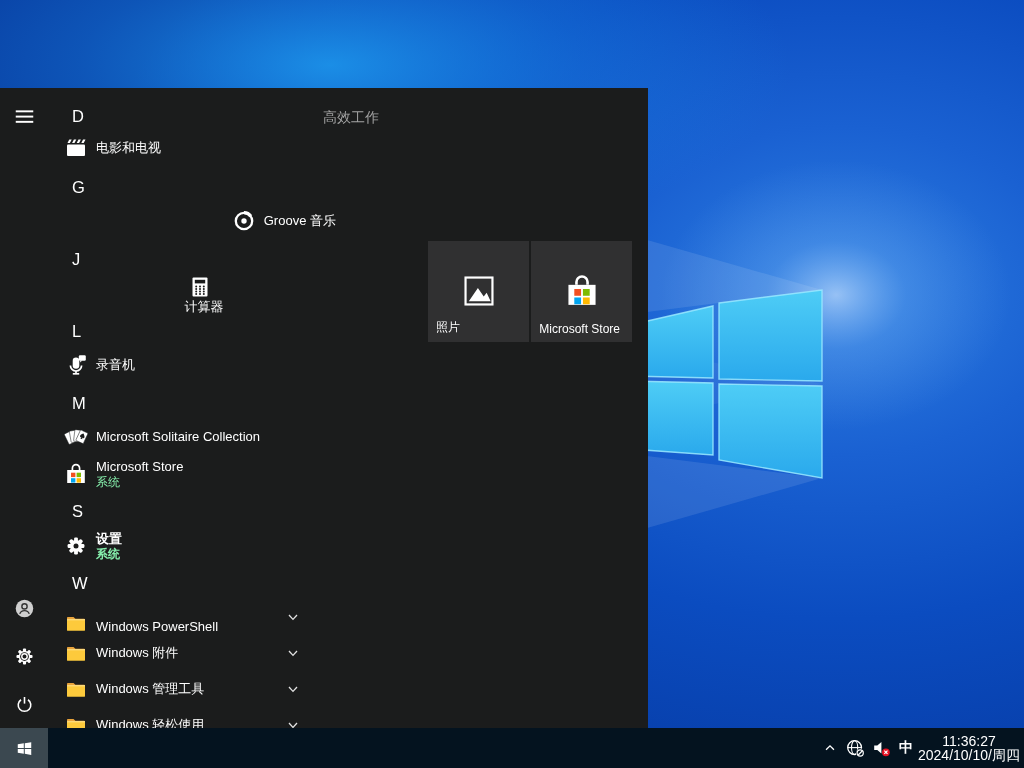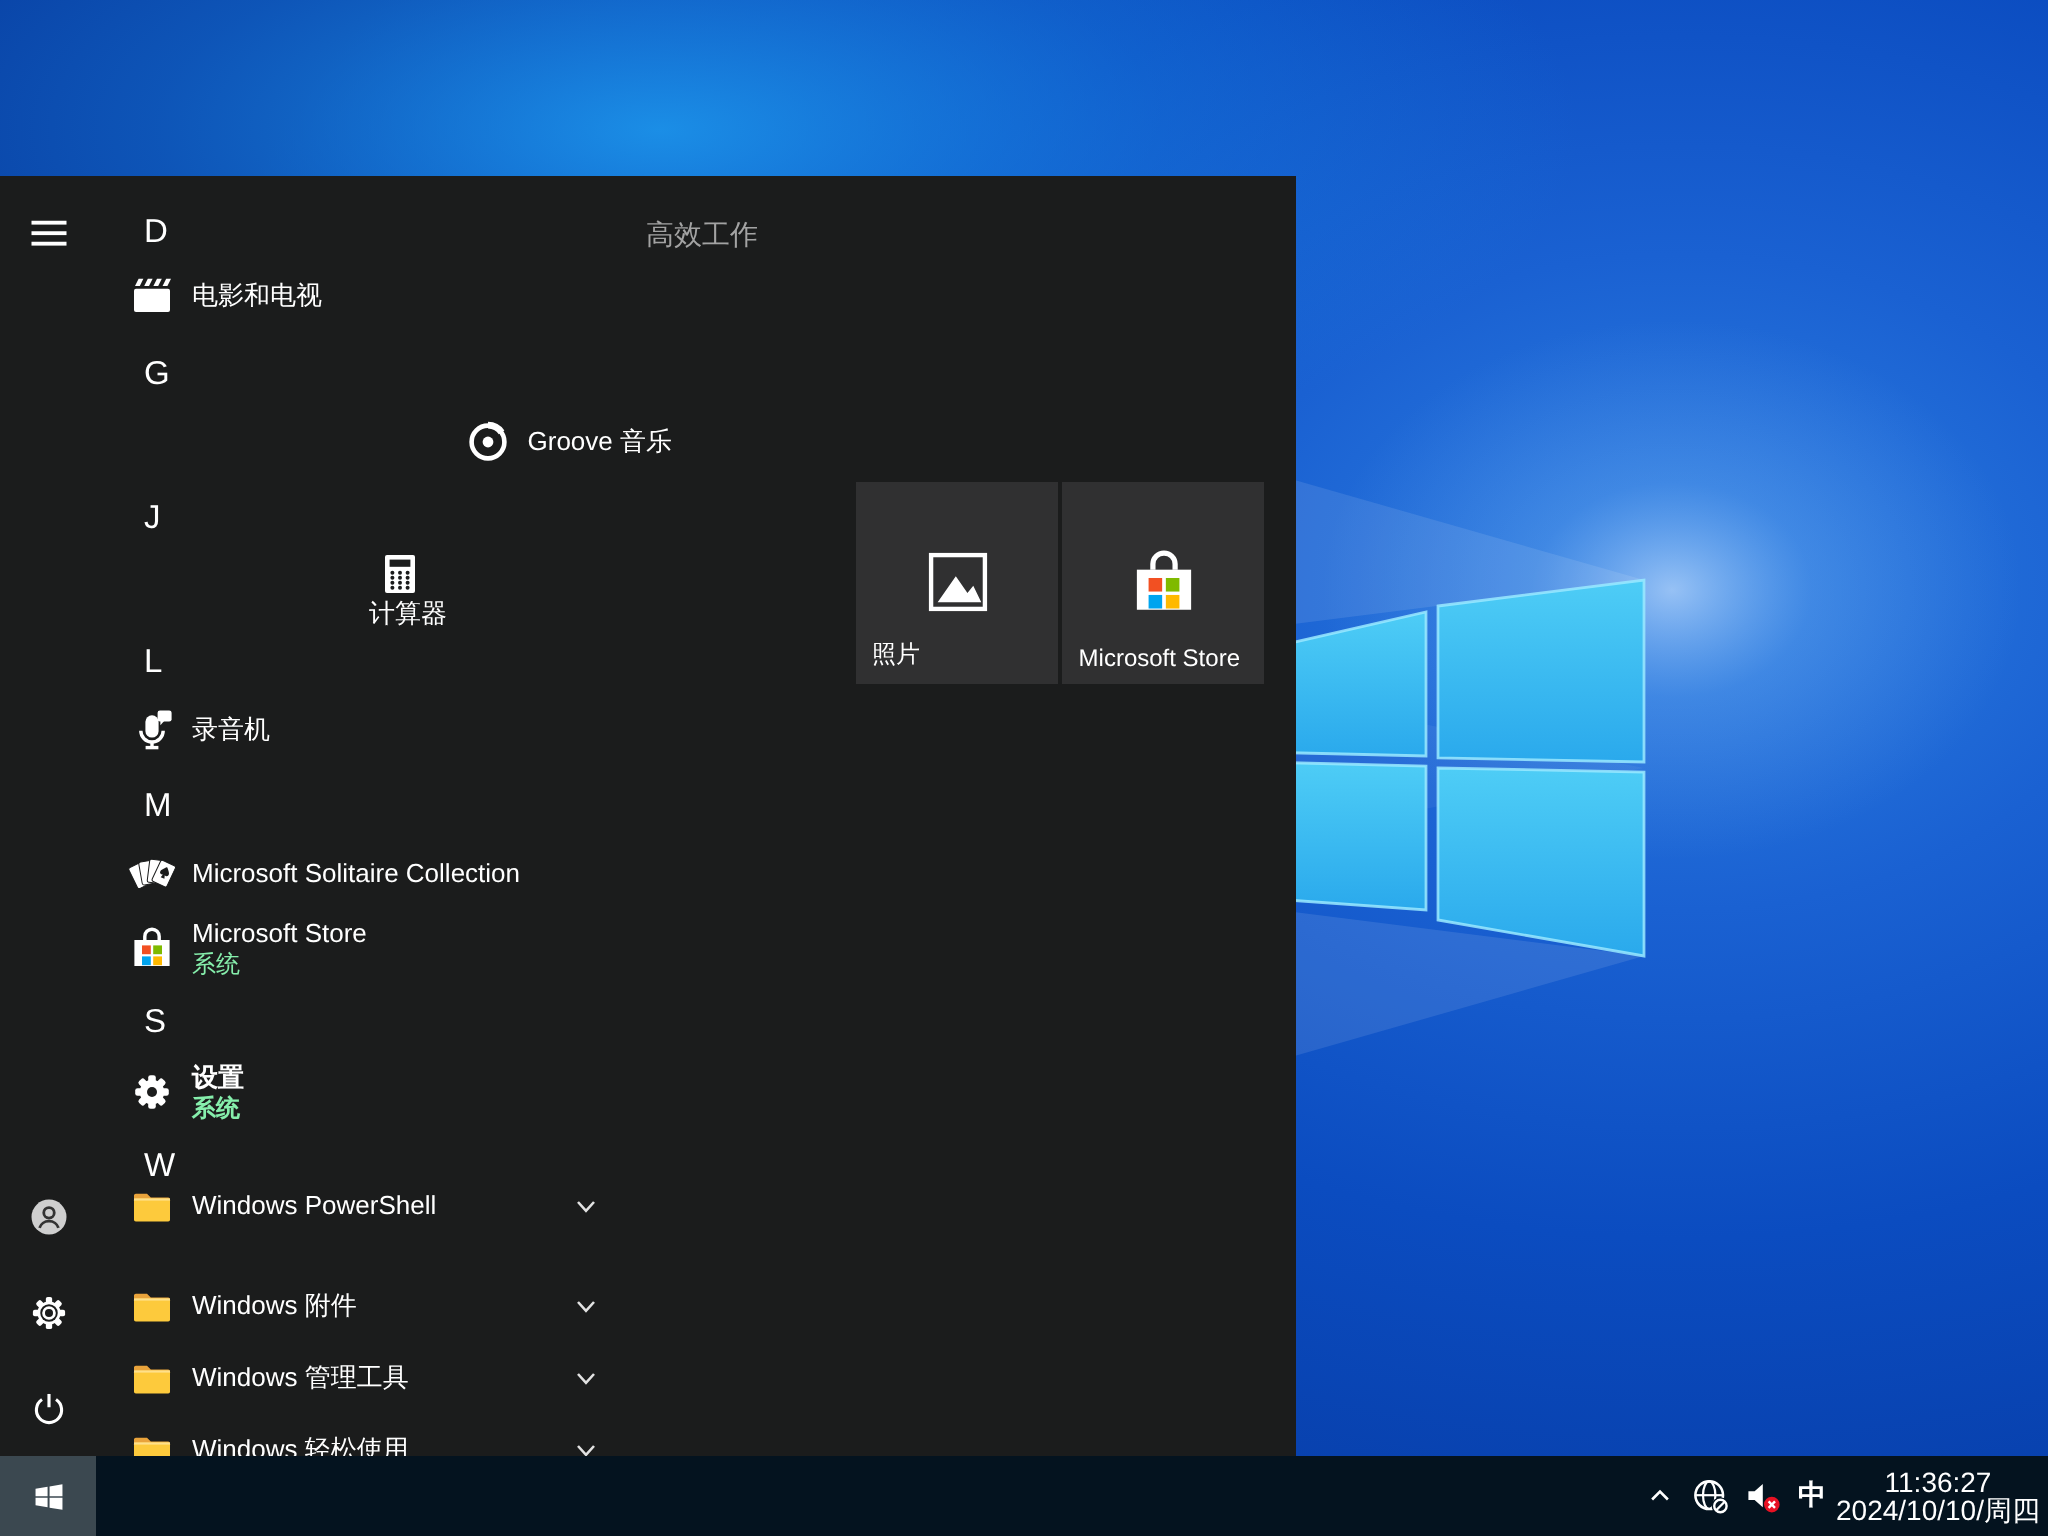--- a/index.html
+++ b/index.html
@@ -275,7 +275,7 @@
         <div class="row letter" style="top: 477px; height: 36px;">
           <span class="letter-label">W</span>
         </div>
-        <div class="row app" style="top: 497px; height: 36px;">
+        <div class="row app" style="top: 511px; height: 36px; align-items: flex-end;">
           <span class="app-icon">
             <svg viewBox="0 0 24 24">
               <path d="M3 8.6 v-1.8 a0.9 0.9 0 0 1 .9 -.9 h5.6 l1.9 1.9 h8.7 a0.9 0.9 0 0 1 .9 .9 v.9 z" fill="#e9a33b"></path>

